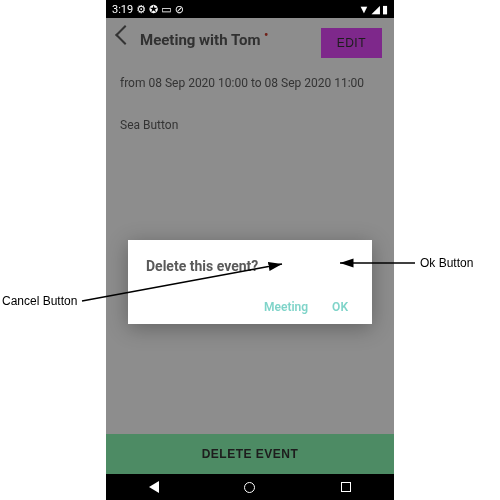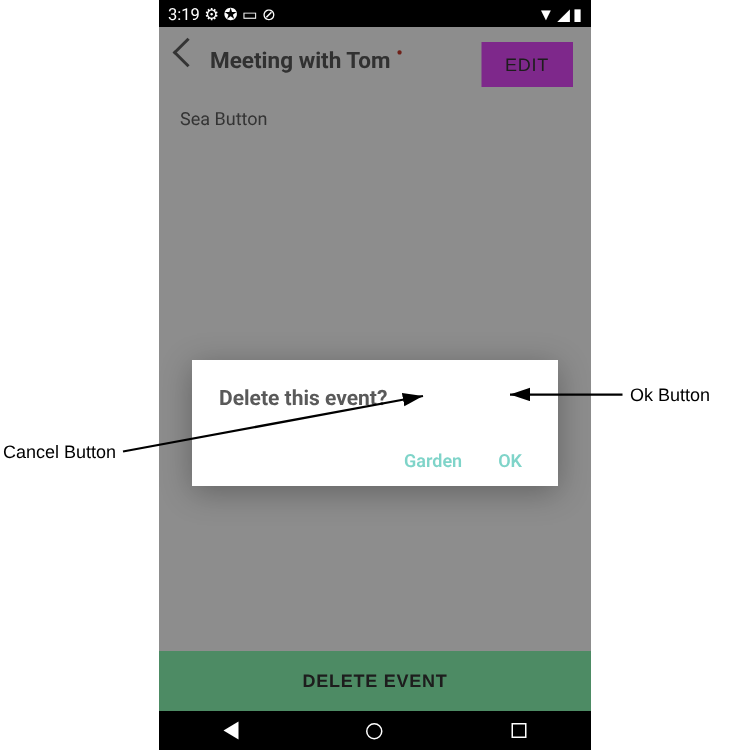--- a/index.html
+++ b/index.html
@@ -182,6 +182,7 @@
       <button class="edit-btn">EDIT</button>
     </div>
     <div class="body">
+      <div class="row1">from 08 Sep 2020 10:00 to 08 Sep 2020 11:00</div>
       <div>Sea Button</div>
     </div>
     <button class="delete-bar">DELETE EVENT</button>

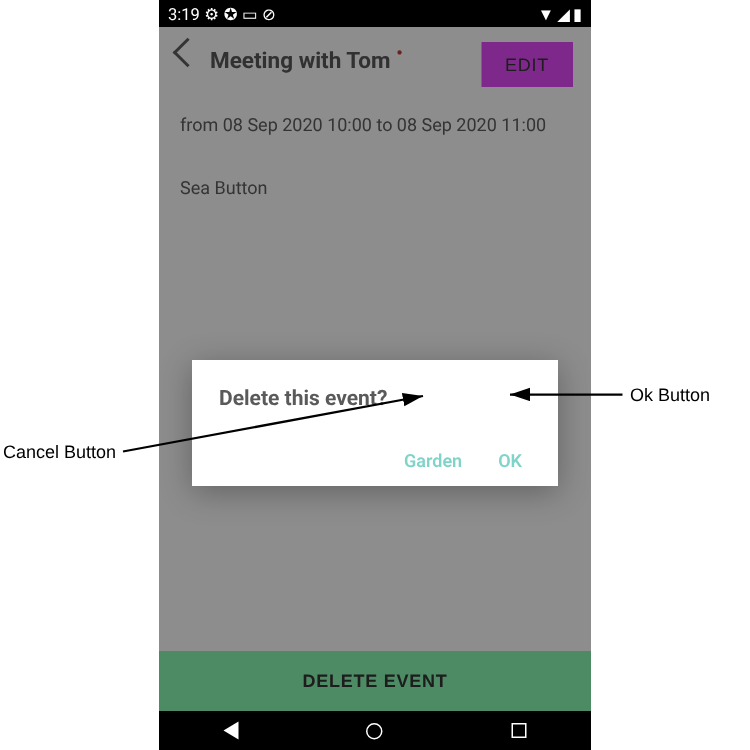--- a/index.html
+++ b/index.html
@@ -192,7 +192,7 @@
     <div class="dialog">
       <div class="dialog-title">Delete this event?</div>
       <div class="dialog-actions">
-        <span>Garden</span>
+        <span>Meeting</span>
         <span>OK</span>
       </div>
     </div>

